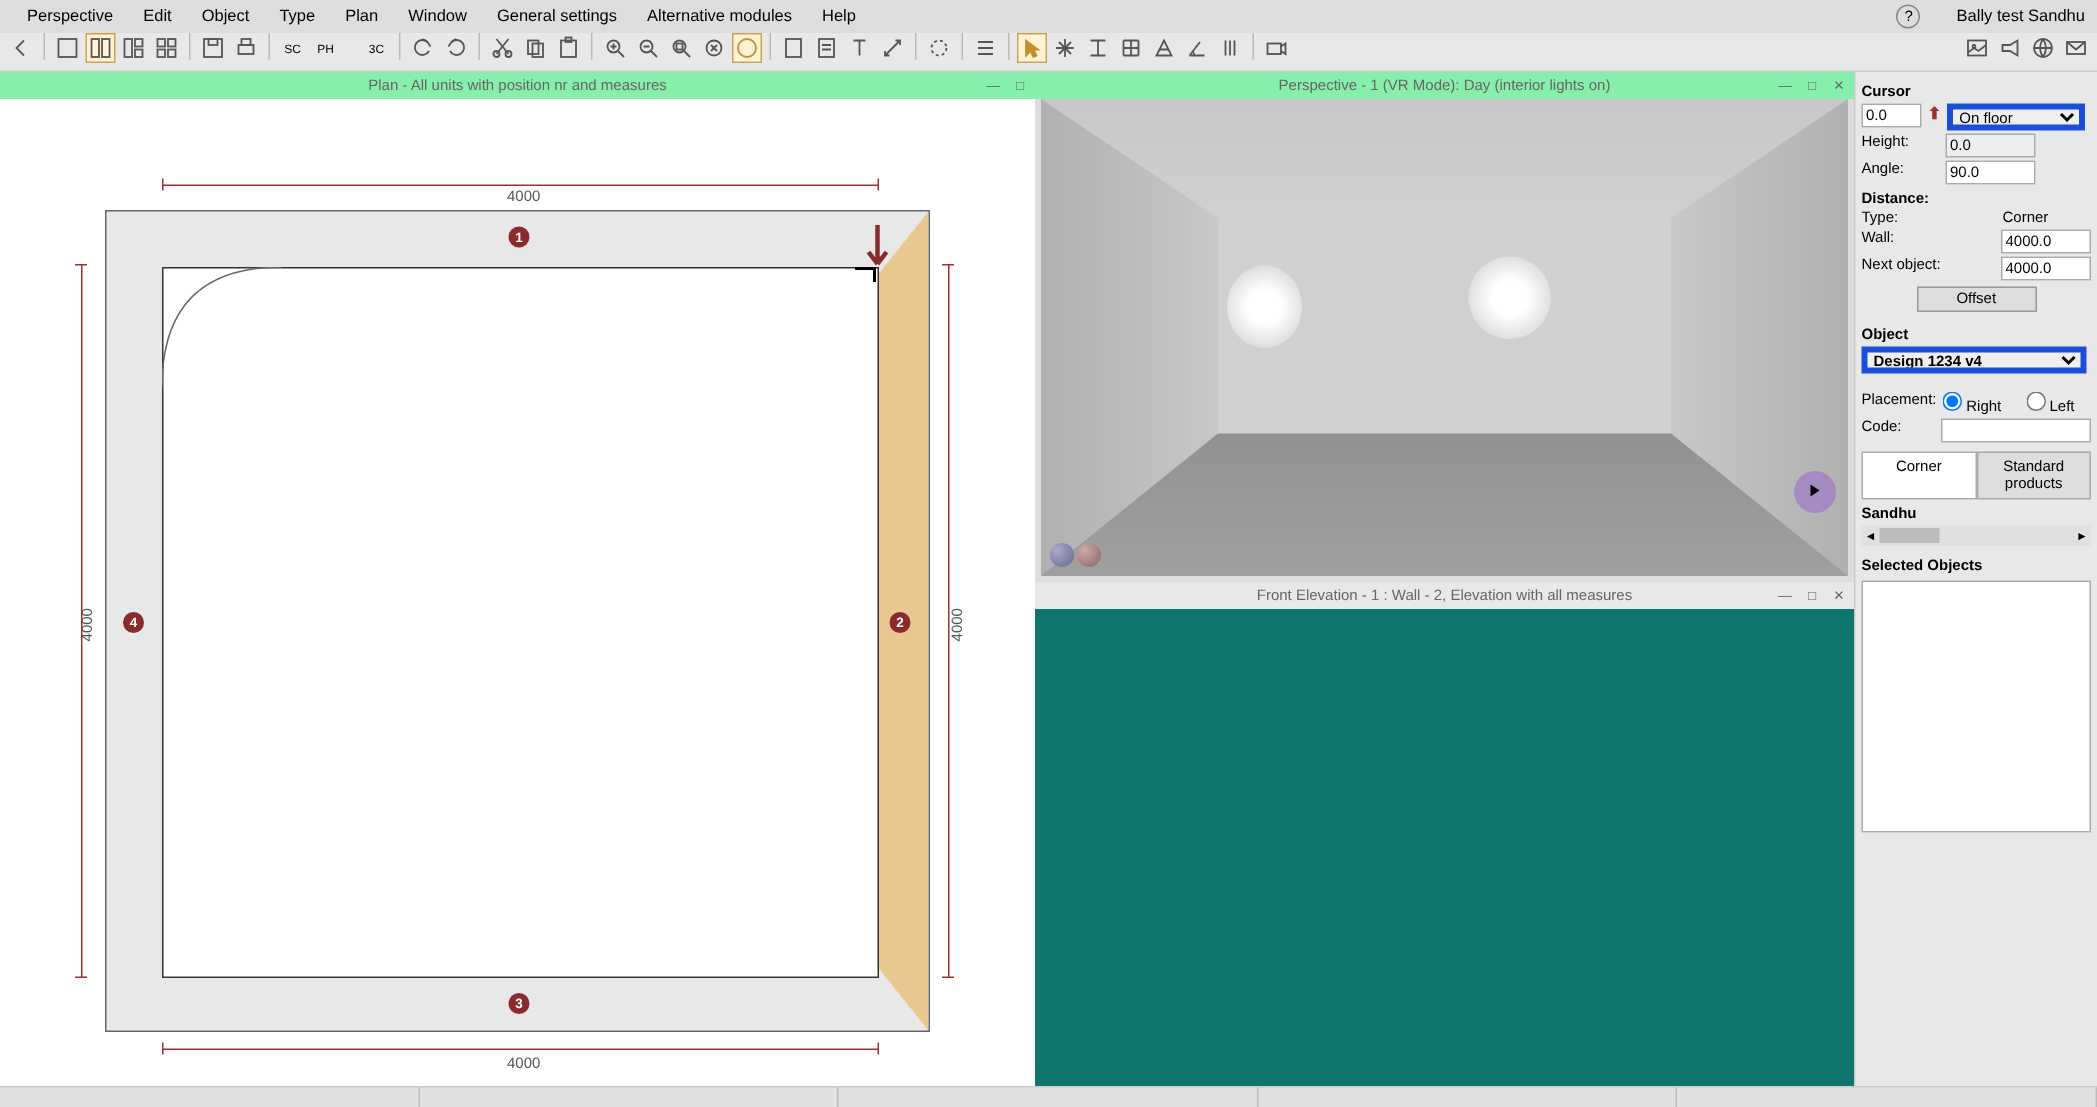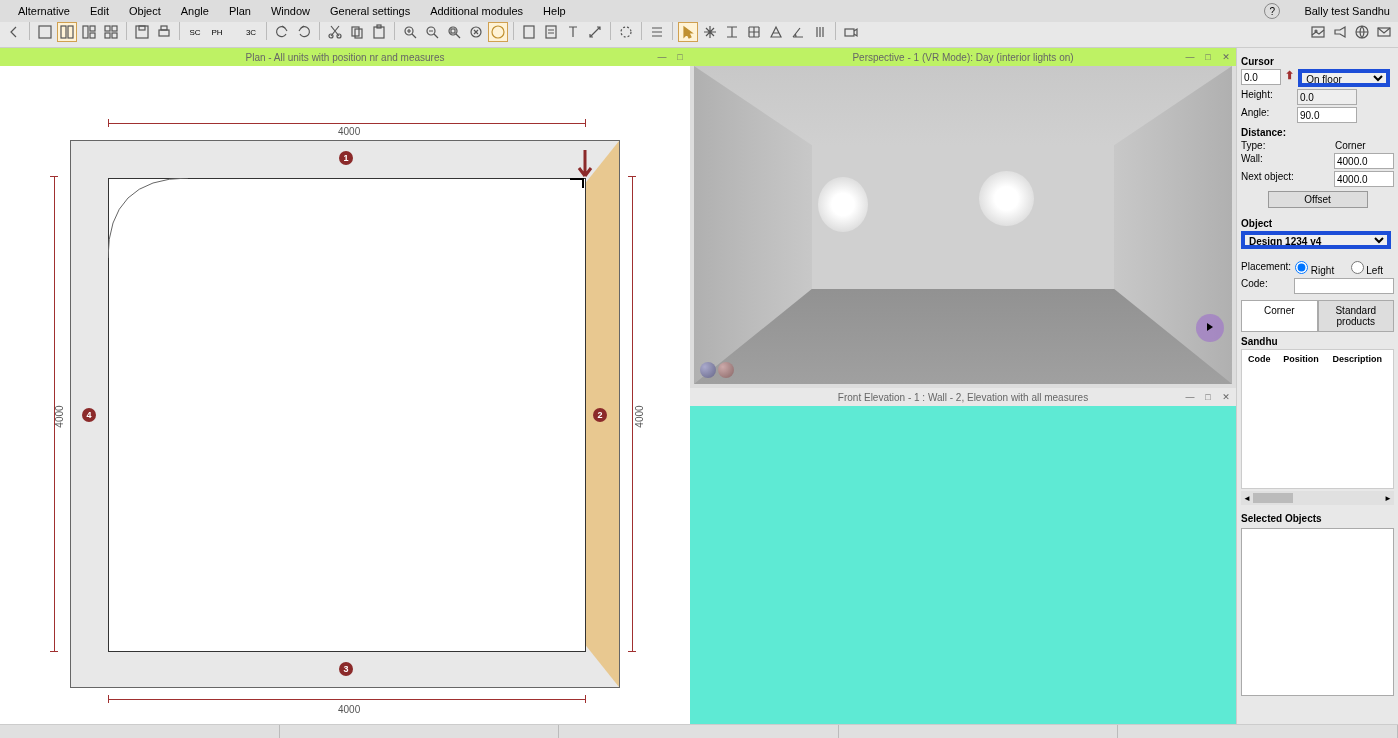--- a/index.html
+++ b/index.html
@@ -79,7 +79,7 @@
 <body>
 
 <div class="menubar">
-  <span class="menu-item">Alternative</span>
+  <span class="menu-item">Perspective</span>
   <span class="menu-item">Edit</span>
   <span class="menu-item">Object</span>
   <span class="menu-item">Angle</span>

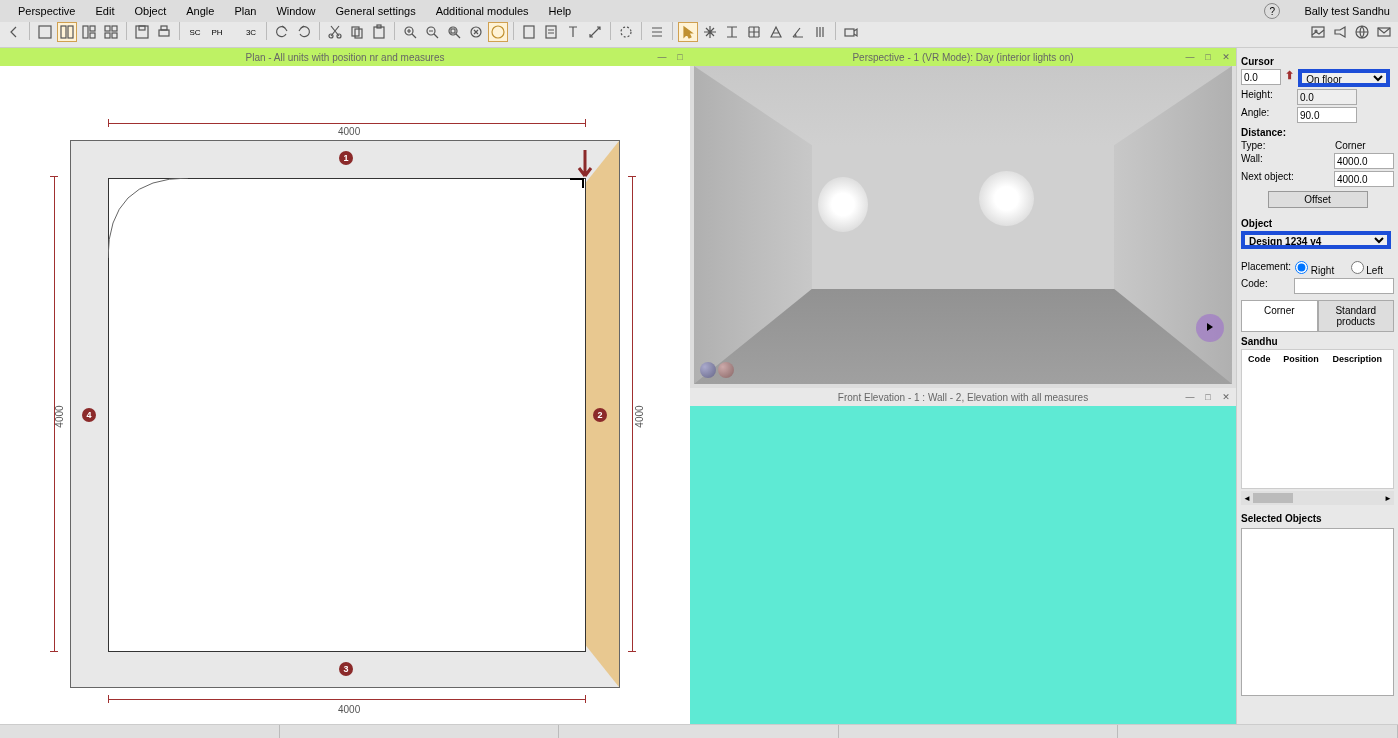--- a/index.html
+++ b/index.html
@@ -82,7 +82,7 @@
   <span class="menu-item">Perspective</span>
   <span class="menu-item">Edit</span>
   <span class="menu-item">Object</span>
-  <span class="menu-item">Angle</span>
+  <span class="menu-item">Type</span>
   <span class="menu-item">Plan</span>
   <span class="menu-item">Window</span>
   <span class="menu-item">General settings</span>

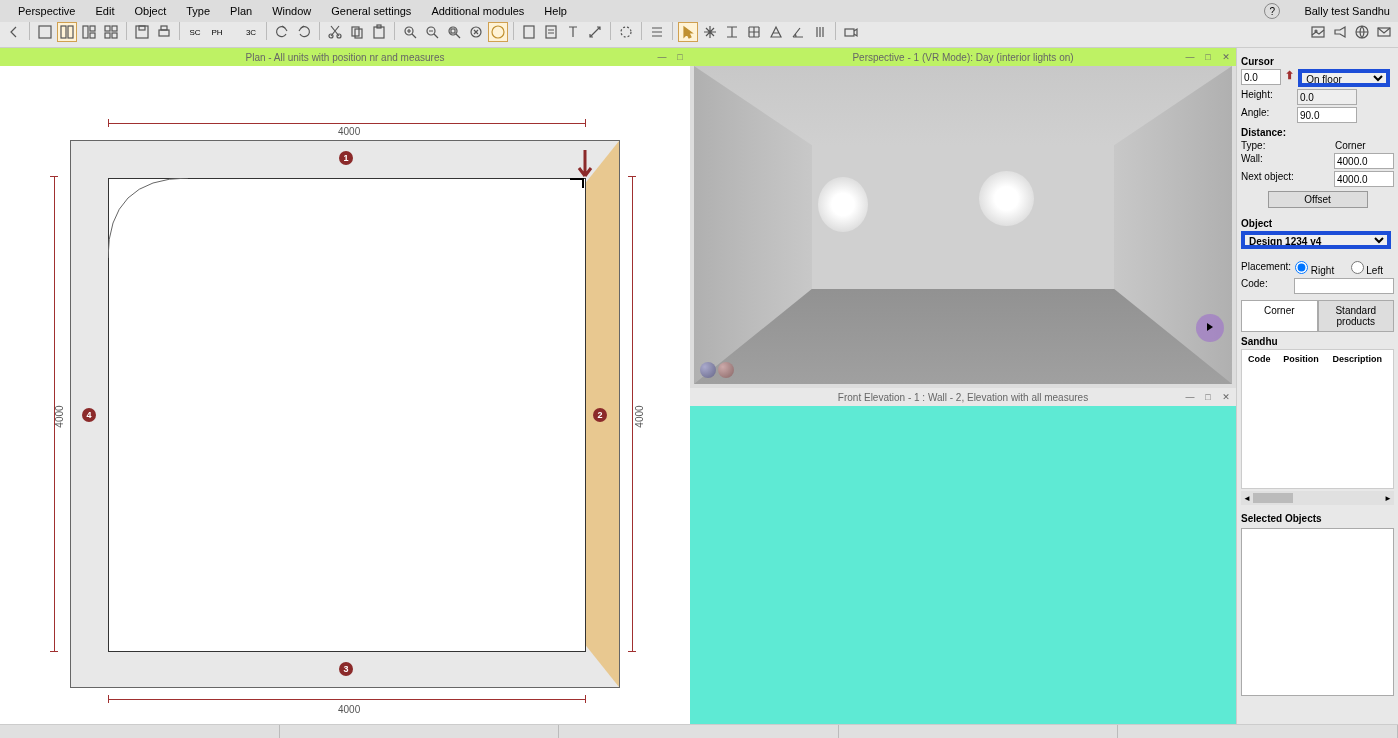--- a/index.html
+++ b/index.html
@@ -86,7 +86,7 @@
   <span class="menu-item">Plan</span>
   <span class="menu-item">Window</span>
   <span class="menu-item">General settings</span>
-  <span class="menu-item">Additional modules</span>
+  <span class="menu-item">Alternative modules</span>
   <span class="menu-item">Help</span>
   <span class="spacer"></span>
   <span class="help-icon">?</span>

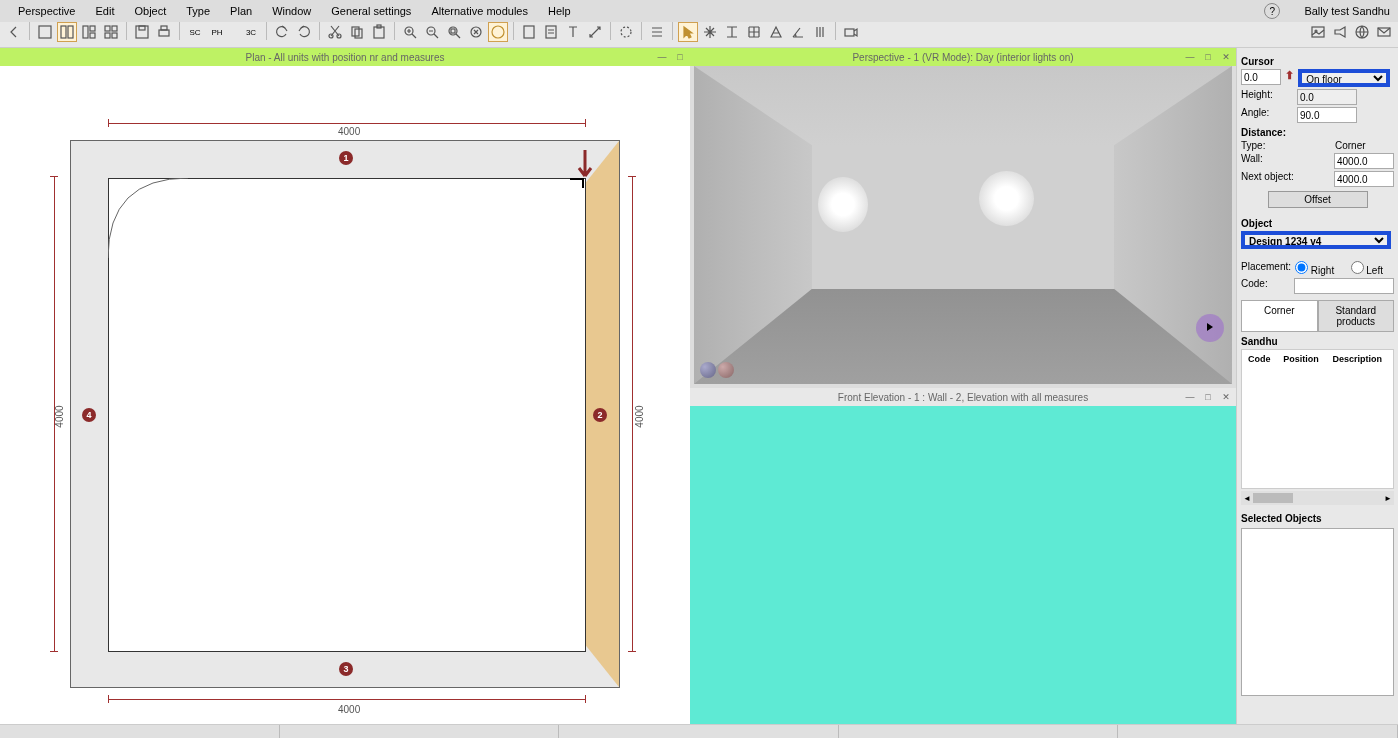--- a/index.html
+++ b/index.html
@@ -26,7 +26,7 @@
 .sidebar { width: 162px; background: #e8e8e8; padding: 4px; font-size: 11px; border-left: 1px solid #ccc; }
 
 
-.win-title { height: 18px; background: #bef264; display: flex; align-items: center; justify-content: center; font-size: 10px; color: #666; position: relative; }
+.win-title { height: 18px; background: #86efac; display: flex; align-items: center; justify-content: center; font-size: 10px; color: #666; position: relative; }
 .win-controls { position: absolute; right: 4px; display: flex; gap: 6px; }
 .win-controls span { width: 12px; height: 12px; font-size: 9px; display: flex; align-items: center; justify-content: center; cursor: pointer; }
 

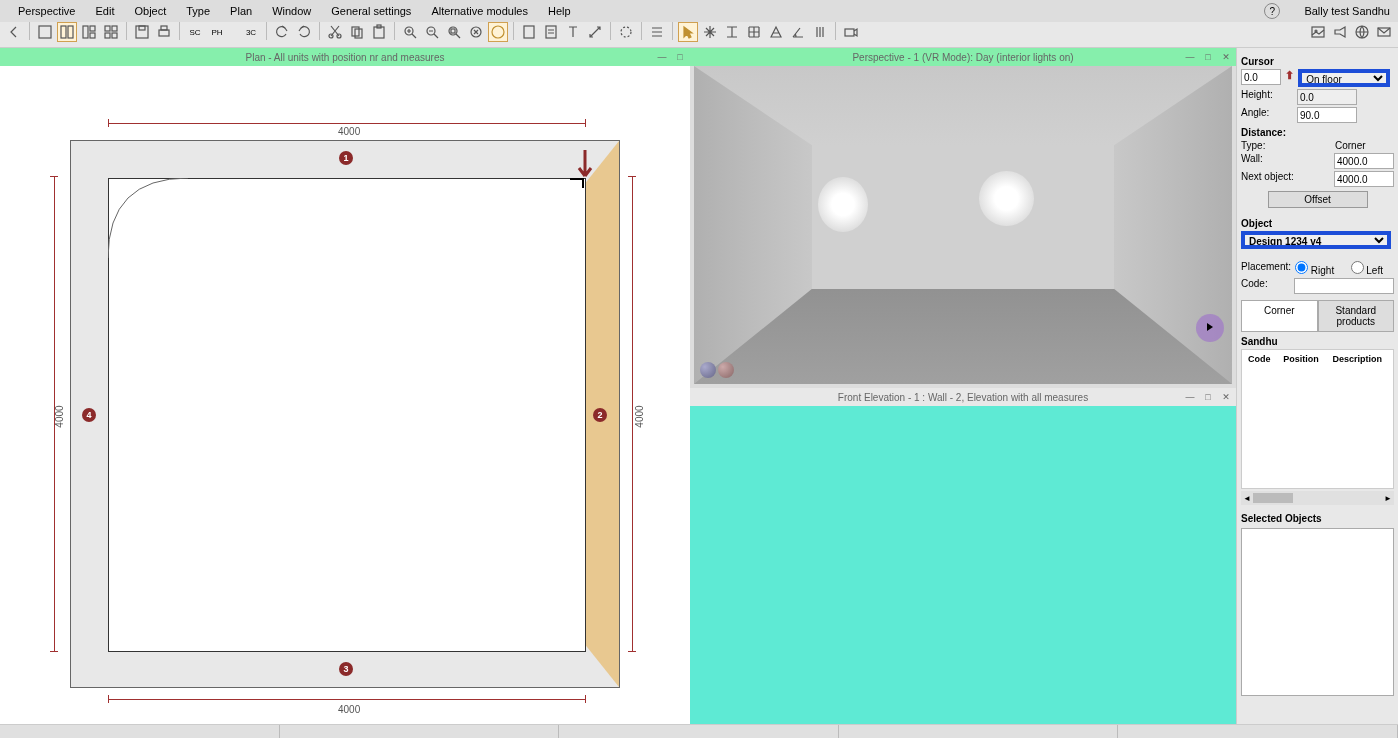--- a/index.html
+++ b/index.html
@@ -435,7 +435,7 @@
       <input type="text" style="margin-left: 26px;" value="4000.0">
     </div>
     <div class="row" style="justify-content:center;margin-top:4px;">
-      <button class="btn" style="width:100px;">Offset</button>
+      <button class="btn" style="width:80px;">Offset</button>
     </div>
 
     <div class="section-title" style="margin-top:10px;">Object</div>

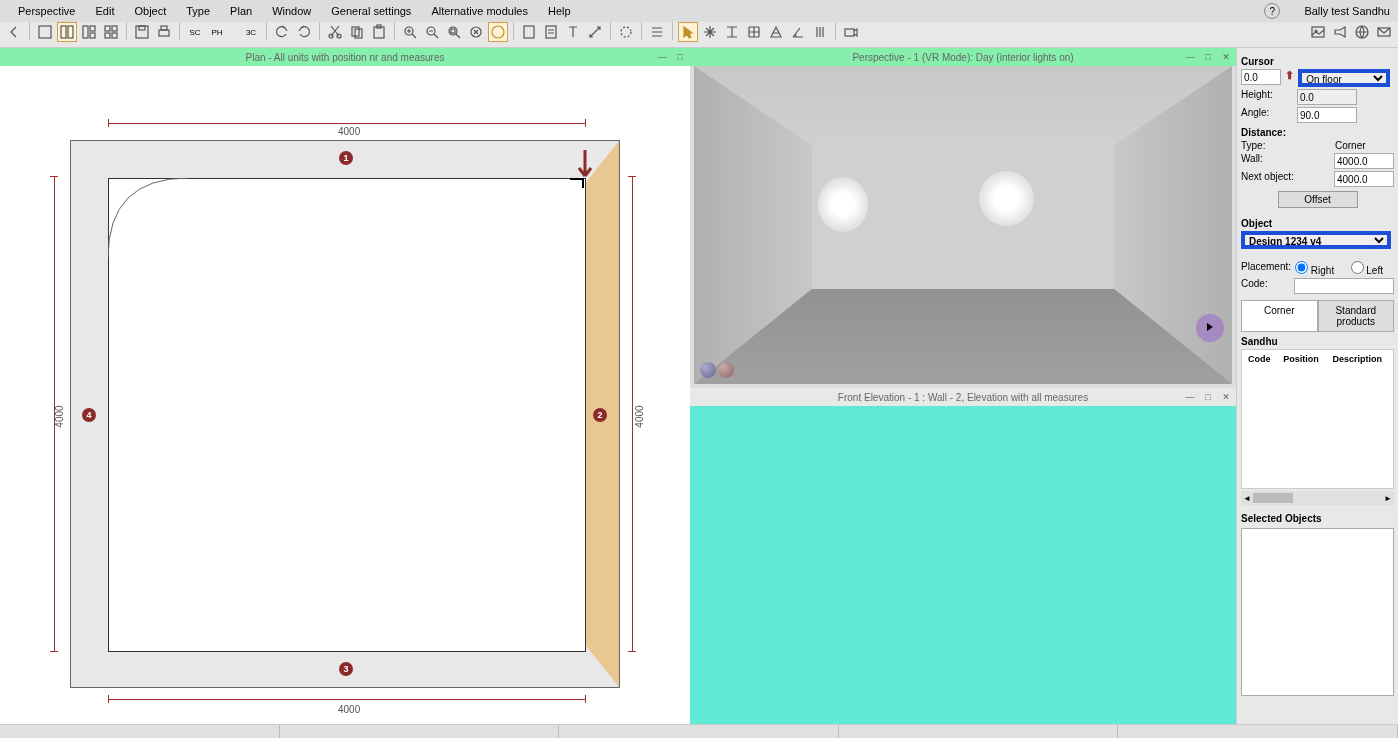--- a/index.html
+++ b/index.html
@@ -459,17 +459,6 @@
     </div>
 
     <div class="section-title">Sandhu</div>
-    <div class="obj-table">
-      <table style="width:100%;">
-        <tbody>
-            <tr>
-          <th>Code</th>
-          <th>Position</th>
-          <th>Description</th>
-        </tr>
-      </tbody>
-        </table>
-    </div>
     <div class="hscroll">
       <span class="arrow">◄</span>
       <div class="thumb"></div>

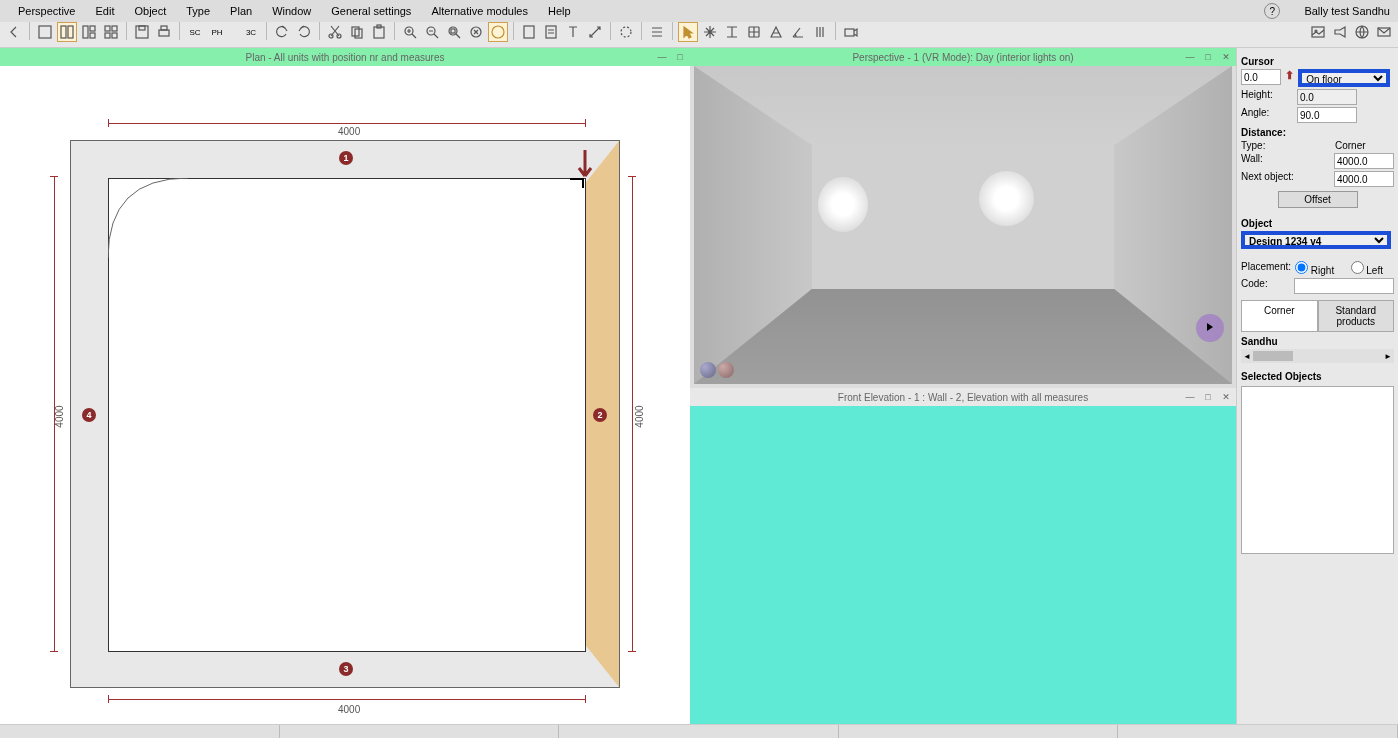--- a/index.html
+++ b/index.html
@@ -44,7 +44,7 @@
 .persp-light { position: absolute; background: radial-gradient(circle, #fff 30%, #e0e0e0 70%, transparent 100%); border-radius: 50%; }
 
 
-.elev-view { flex: 1; background: #5eead4; position: relative; }
+.elev-view { flex: 1; background: #0f766e; position: relative; }
 
 
 .sidebar .section-title { font-weight: bold; font-size: 10px; margin: 4px 0 2px 0; }

